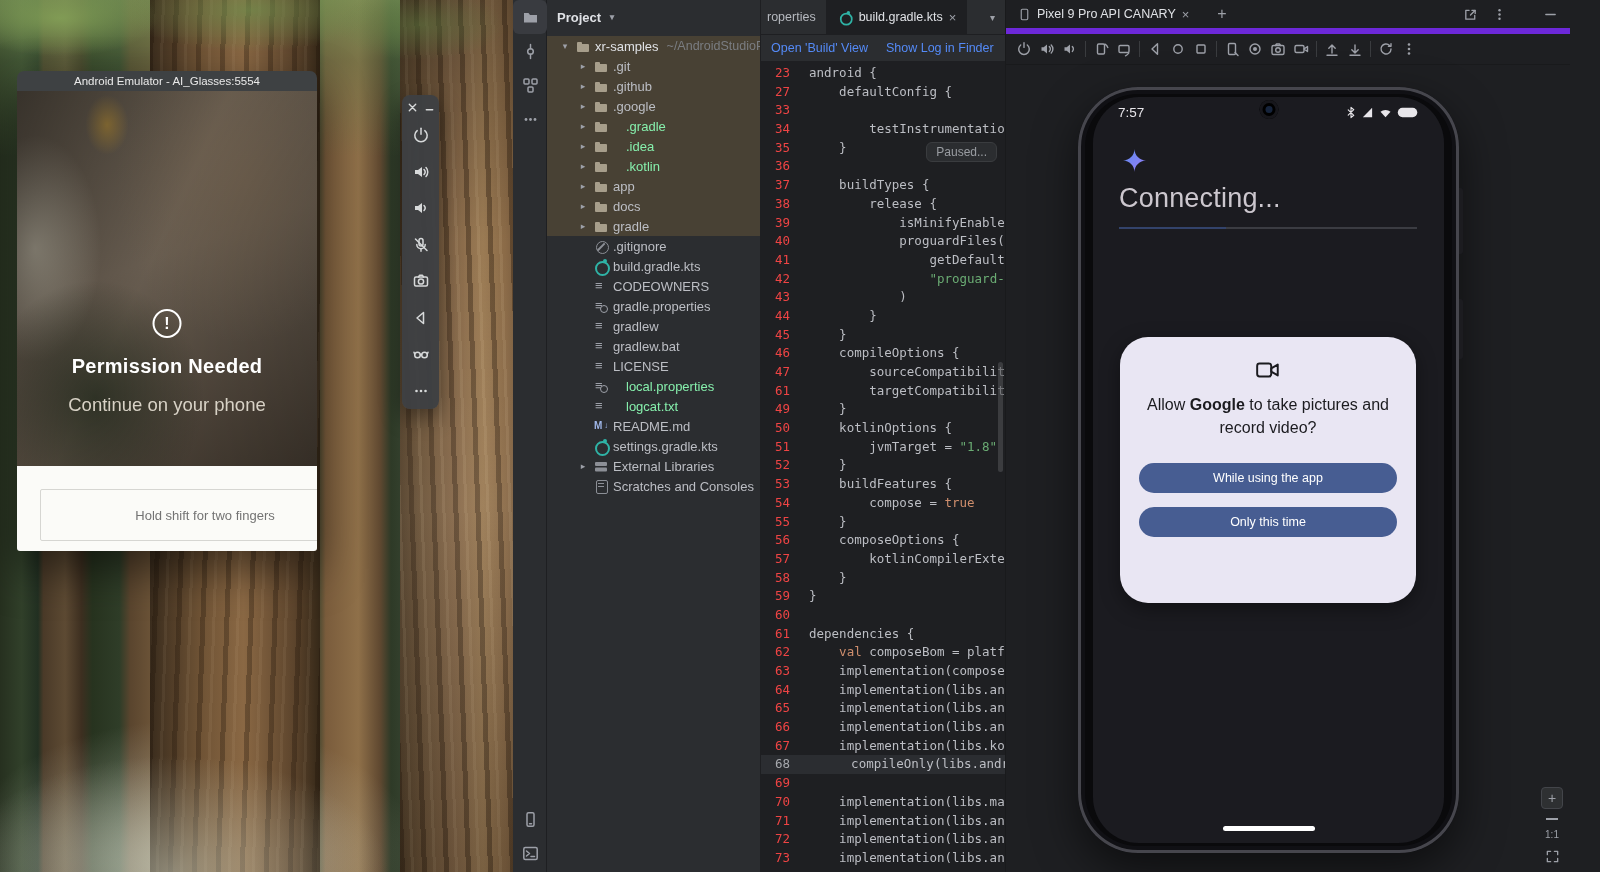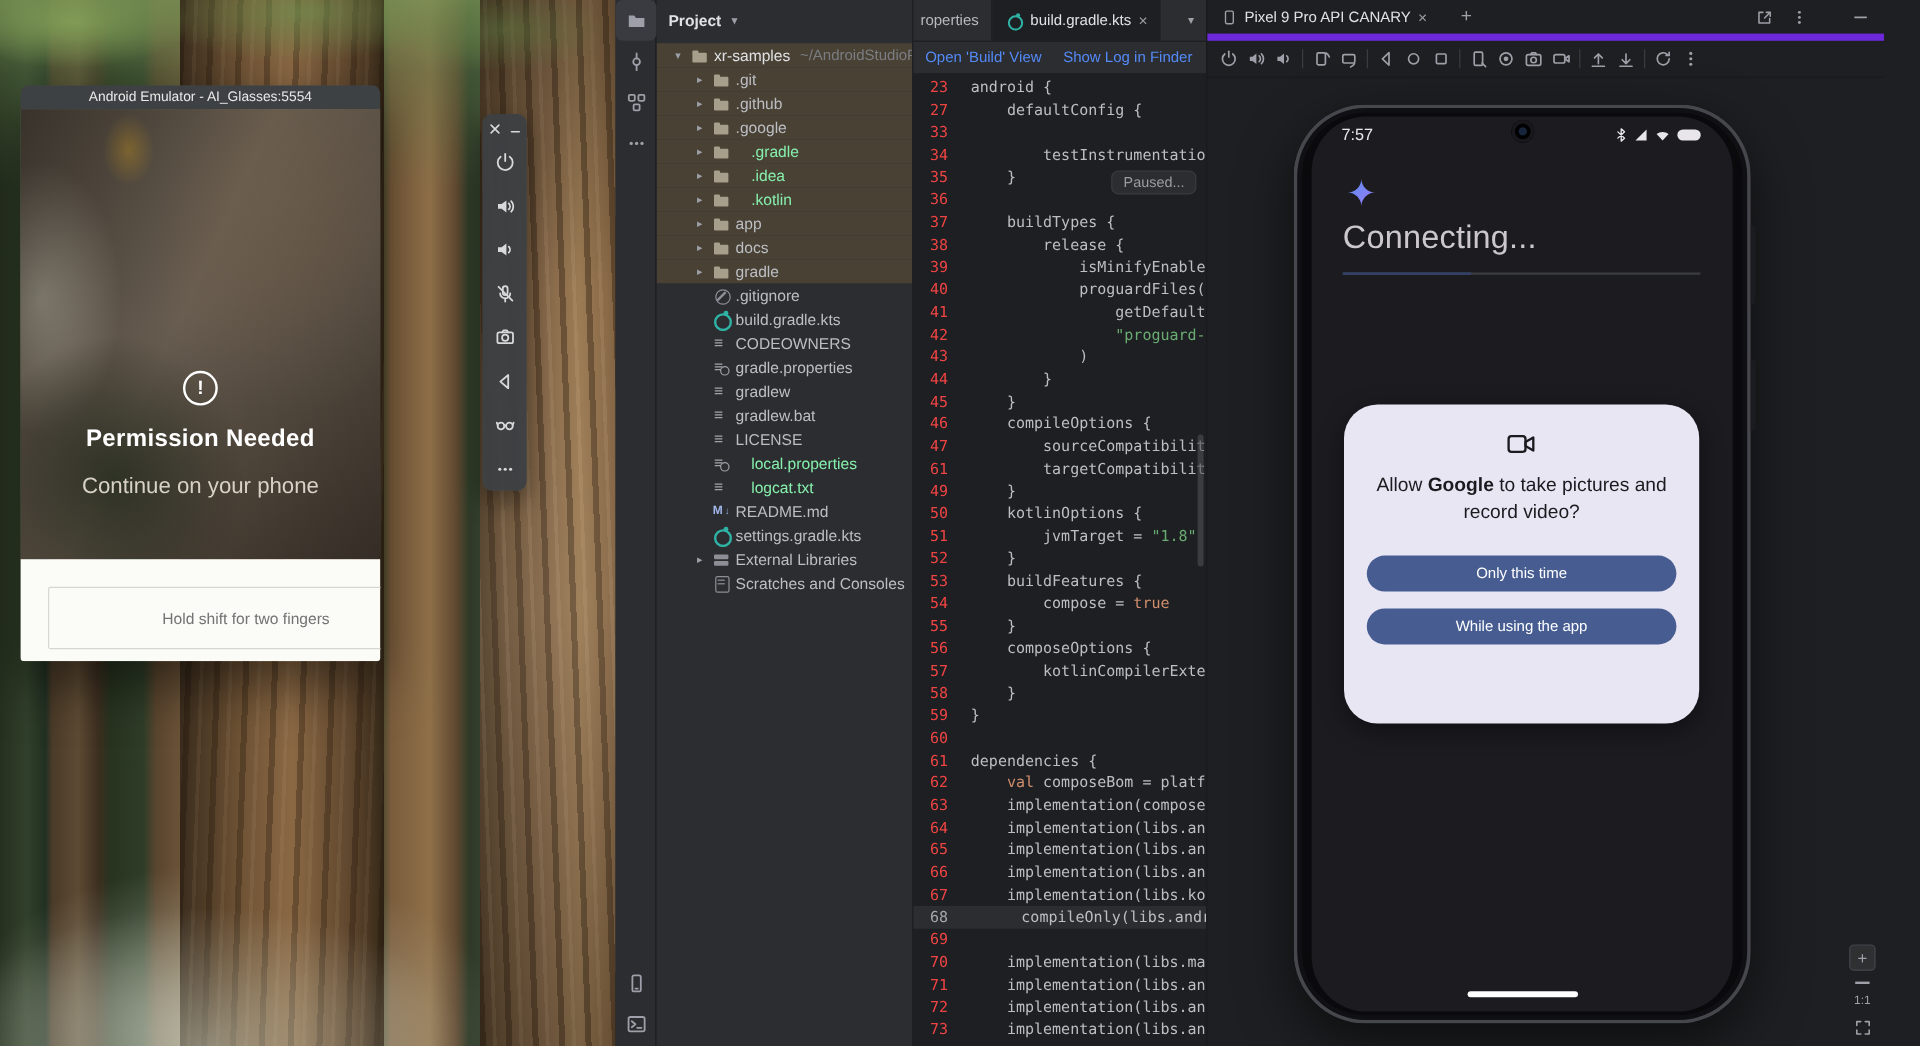--- a/index.html
+++ b/index.html
@@ -796,8 +796,8 @@
               <span>Allow </span><b>Google</b><span> to take pictures and record video?</span>
             </div>
             <div class="dlg-buttons">
-              <div class="pbtn">Only this time</div>
-                <div class="pbtn">While using the app</div>
+              <div class="pbtn">While using the app</div>
+                <div class="pbtn">Only this time</div>
             </div>
           </div>
 

